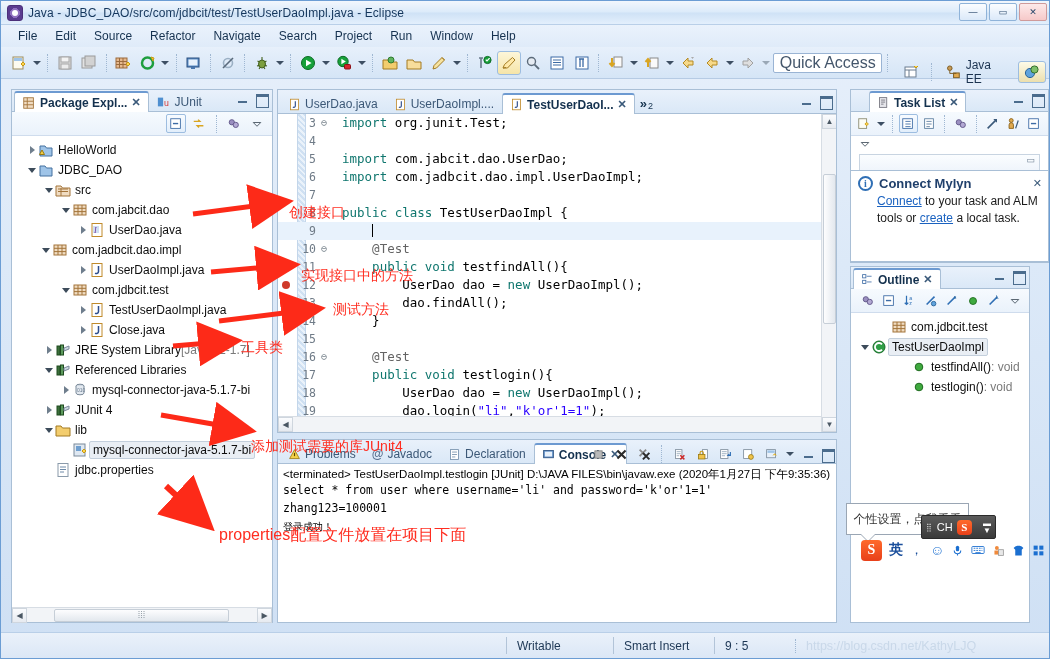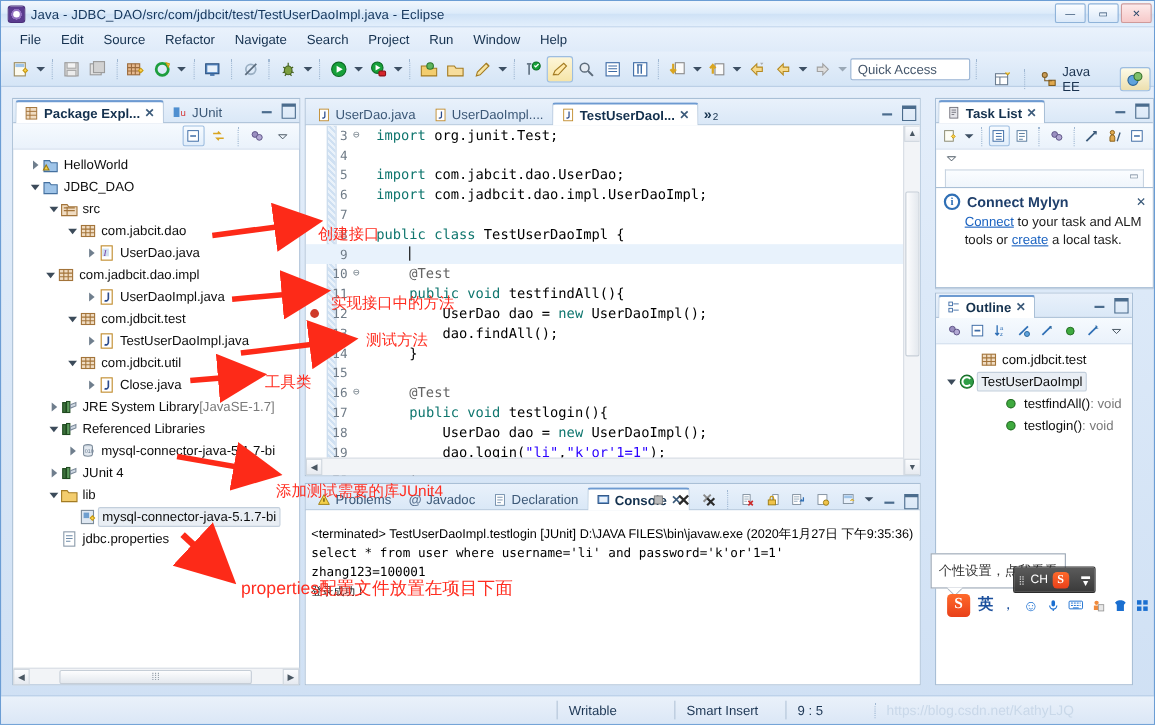--- a/index.html
+++ b/index.html
@@ -74,7 +74,7 @@
   .qa-box {
     margin-left:auto; width:112px; height:20px; background:#fff;
     border:1px solid #9ab4d4; border-radius:2px;
-    display:flex; align-items:center; padding-left:6px; font-size:12px; color:#44566b;
+    display:flex; align-items:center; padding-left:6px; font-size:16px; color:#44566b;
   }
   .persp-area { display:flex; align-items:center; gap:4px; padding:0 3px 0 8px;margin-top:18px; }
   .persp-btn {

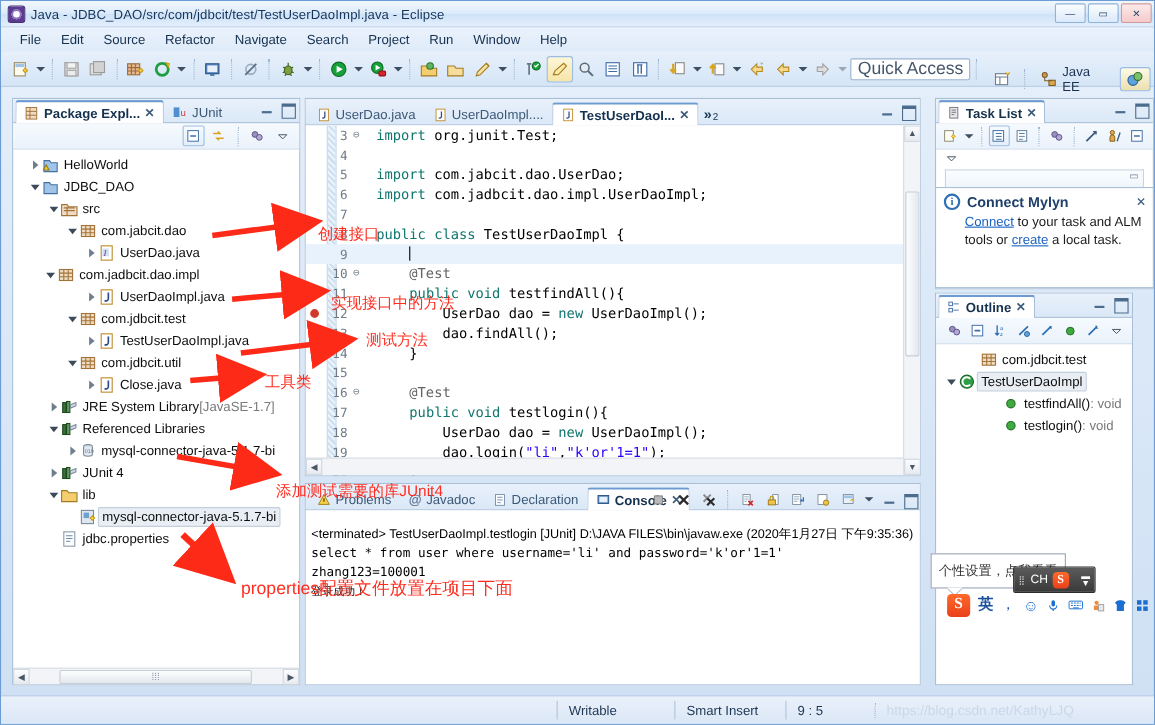--- a/index.html
+++ b/index.html
@@ -850,7 +850,7 @@
 
   <div class="panel" style="left:849px; top:88px; width:199px; height:174px;">
     <div class="panel-tabs">
-      <div class="ptab active" style="margin-left:2px;">
+      <div class="ptab active" style="margin-left:18px;">
         <svg class="ic" viewBox="0 0 16 16" style="width:13px;height:13px;">
             <rect x="3" y="2" width="9" height="12" fill="#e5e5ea" stroke="#6e6e78"></rect>
             <path d="M5 5h5M5 7.5h5M5 10h3" stroke="#6e6e78"></path>

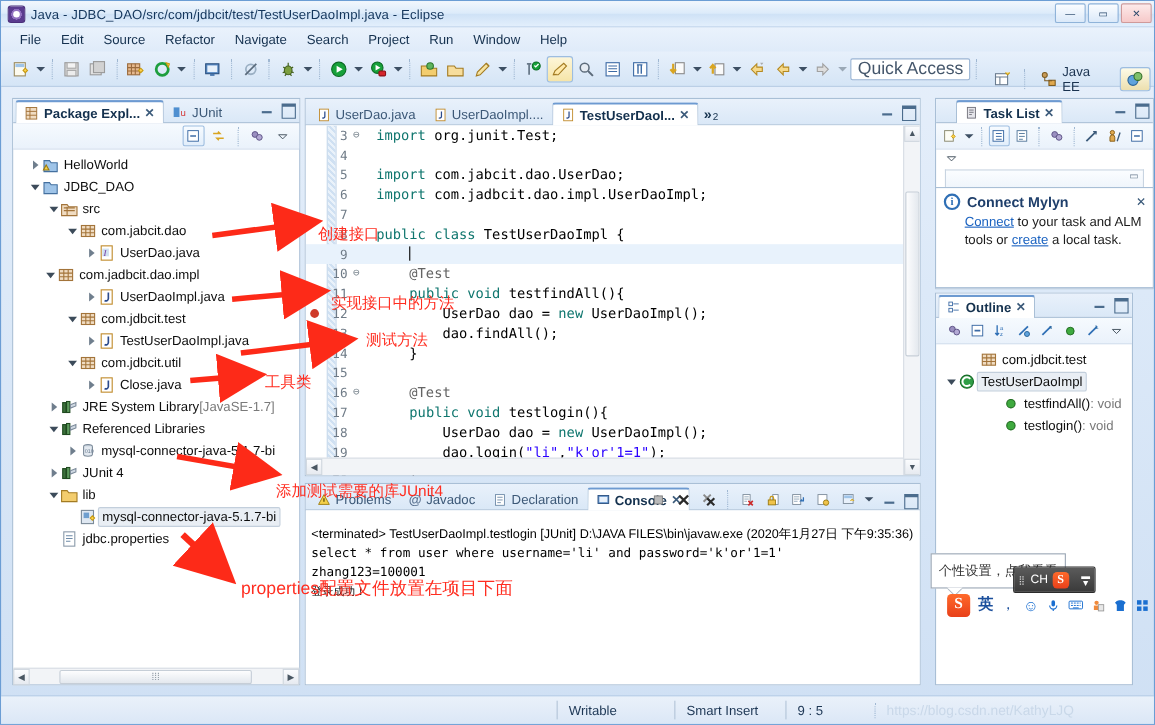--- a/index.html
+++ b/index.html
@@ -593,16 +593,6 @@
             </svg>
           </span>
           <span class="tlabel">TestUserDaoImpl.java</span>
-        </div>
-        <div class="trow" style="padding-left: 48px;">
-          <span class="twist expanded"></span>
-          <span class="ticon">
-            <svg class="ic" viewBox="0 0 16 16" style="width:16px;height:16px;">
-              <rect x="2" y="3" width="12" height="10" fill="#f0dcc2" stroke="#a3743a"></rect>
-              <path d="M2 6.3h12M2 9.6h12M6 3v10M10 3v10" stroke="#a3743a"></path>
-            </svg>
-          </span>
-          <span class="tlabel">com.jdbcit.util</span>
         </div>
         <div class="trow" style="padding-left: 65px;">
           <span class="twist collapsed"></span>

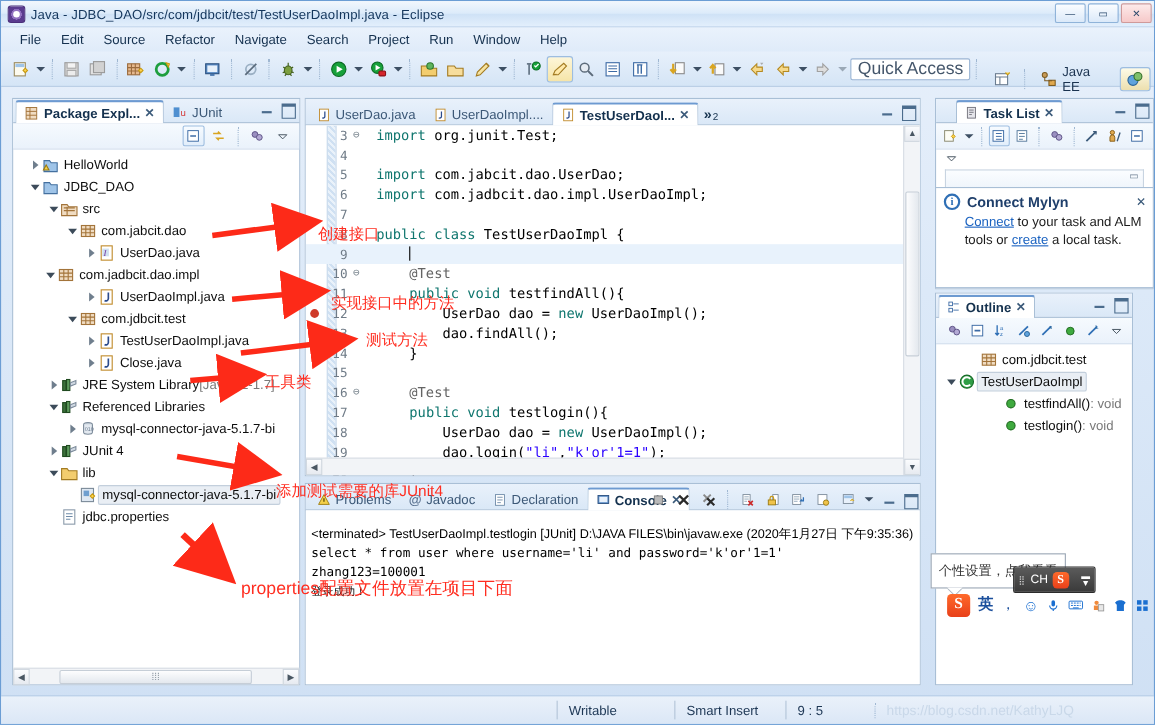--- a/index.html
+++ b/index.html
@@ -177,7 +177,7 @@
     font-family:"DejaVu Sans Mono","Liberation Mono",monospace;
     font-size:11.5px; line-height:15px; color:#000; padding:3px 5px; white-space:pre;
   }
-  .console-head { font-family:"Liberation Sans",sans-serif; font-size:11.5px;margin-top:12px; }
+  .console-head { font-family:"Liberation Sans",sans-serif; font-size:11.5px; }
 
   
   .mylyn {

